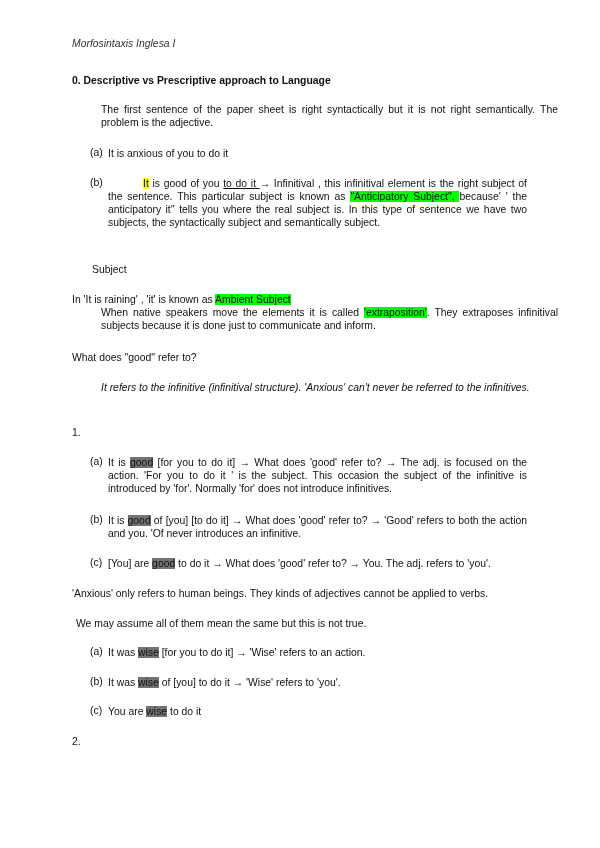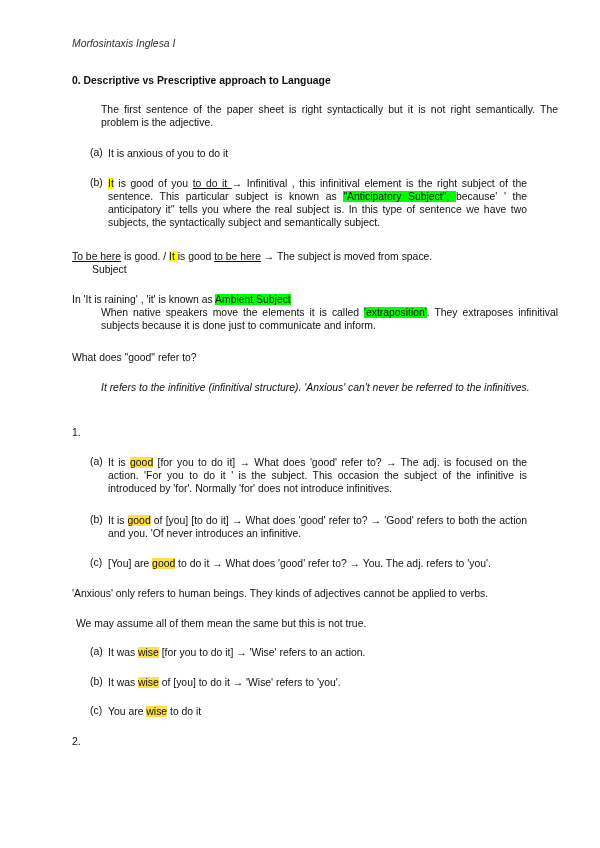--- a/index.html
+++ b/index.html
@@ -12,7 +12,7 @@
     .just { white-space: normal; text-align: justify; text-align-last: left; margin-left: 29px; }
     .hdr { left: 72px; top: 37px; font-style: italic; color: #333; }
     .title { left: 72px; top: 74px; font-weight: bold; }
-    .hl-y { background: #ffff00; }
+    .hl-y { background: #ffff00; margin-left: 35px; }
     .hl-g { background: #00ff00; }
     .hl-o { background: #fde047; }
     .u { text-decoration: underline; }

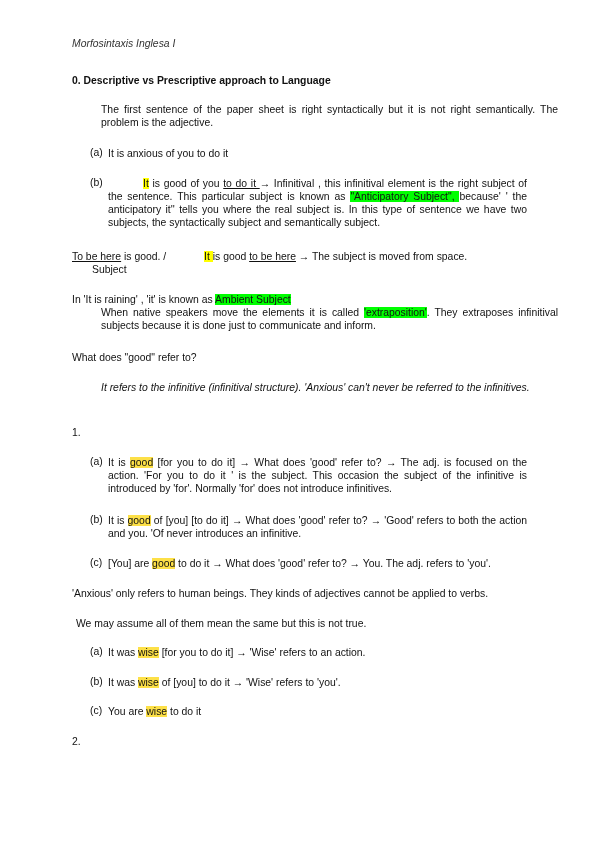--- a/index.html
+++ b/index.html
@@ -42,7 +42,6 @@
     <p class="txt"><span class="hl-y">It</span><span> is good of you </span><span class="u">to do it </span><span>→ Infinitival , this infinitival element is the right subject of the sentence. This particular subject is known as </span><span class="hl-g">"Anticipatory Subject", </span><span>because' ' the anticipatory it'' tells you where the real subject is. In this type of sentence we have two subjects, the syntactically subject and semantically subject.</span></p>
   </div>
 
-  <div class="line" style="left:72px; top:250px;"><span class="u">To be here</span><span> is good. / </span><span class="hl-y"> It </span><span> is good </span><span class="u">to be here</span><span> → The subject is moved from space.</span></div>
   <div class="line" style="left:92px; top:263px;">Subject</div>
 
   <div class="line" style="left:72px; top:293px;"><span>In 'It is raining' , 'it' is known as </span><span class="hl-g">Ambient Subject</span></div>

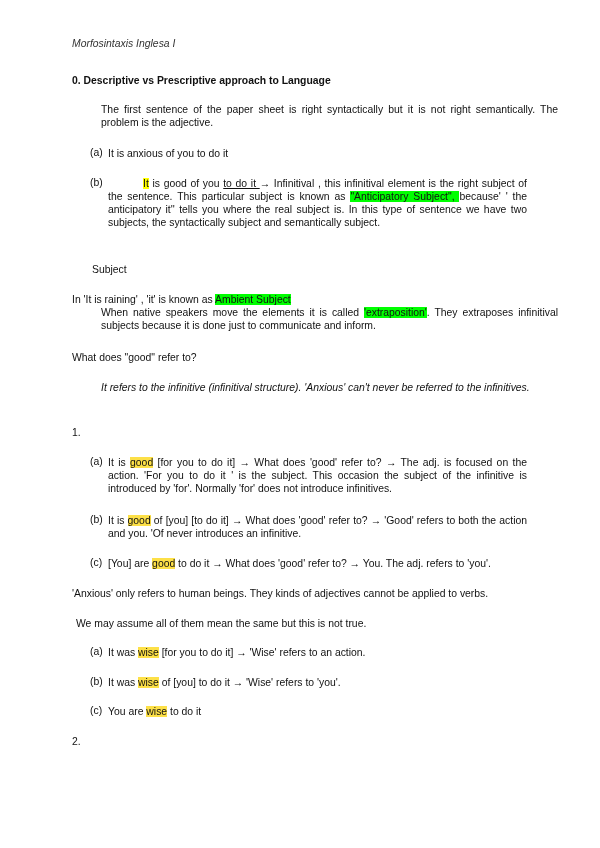--- a/index.html
+++ b/index.html
@@ -14,7 +14,7 @@
     .title { left: 72px; top: 74px; font-weight: bold; }
     .hl-y { background: #ffff00; margin-left: 35px; }
     .hl-g { background: #00ff00; }
-    .hl-o { background: #fde047; }
+    .hl-o { background: #737373; }
     .u { text-decoration: underline; }
     .item { position: absolute; left: 90px; width: 437px; }
     .item .lab { position: absolute; left: 0; top: 0; }

